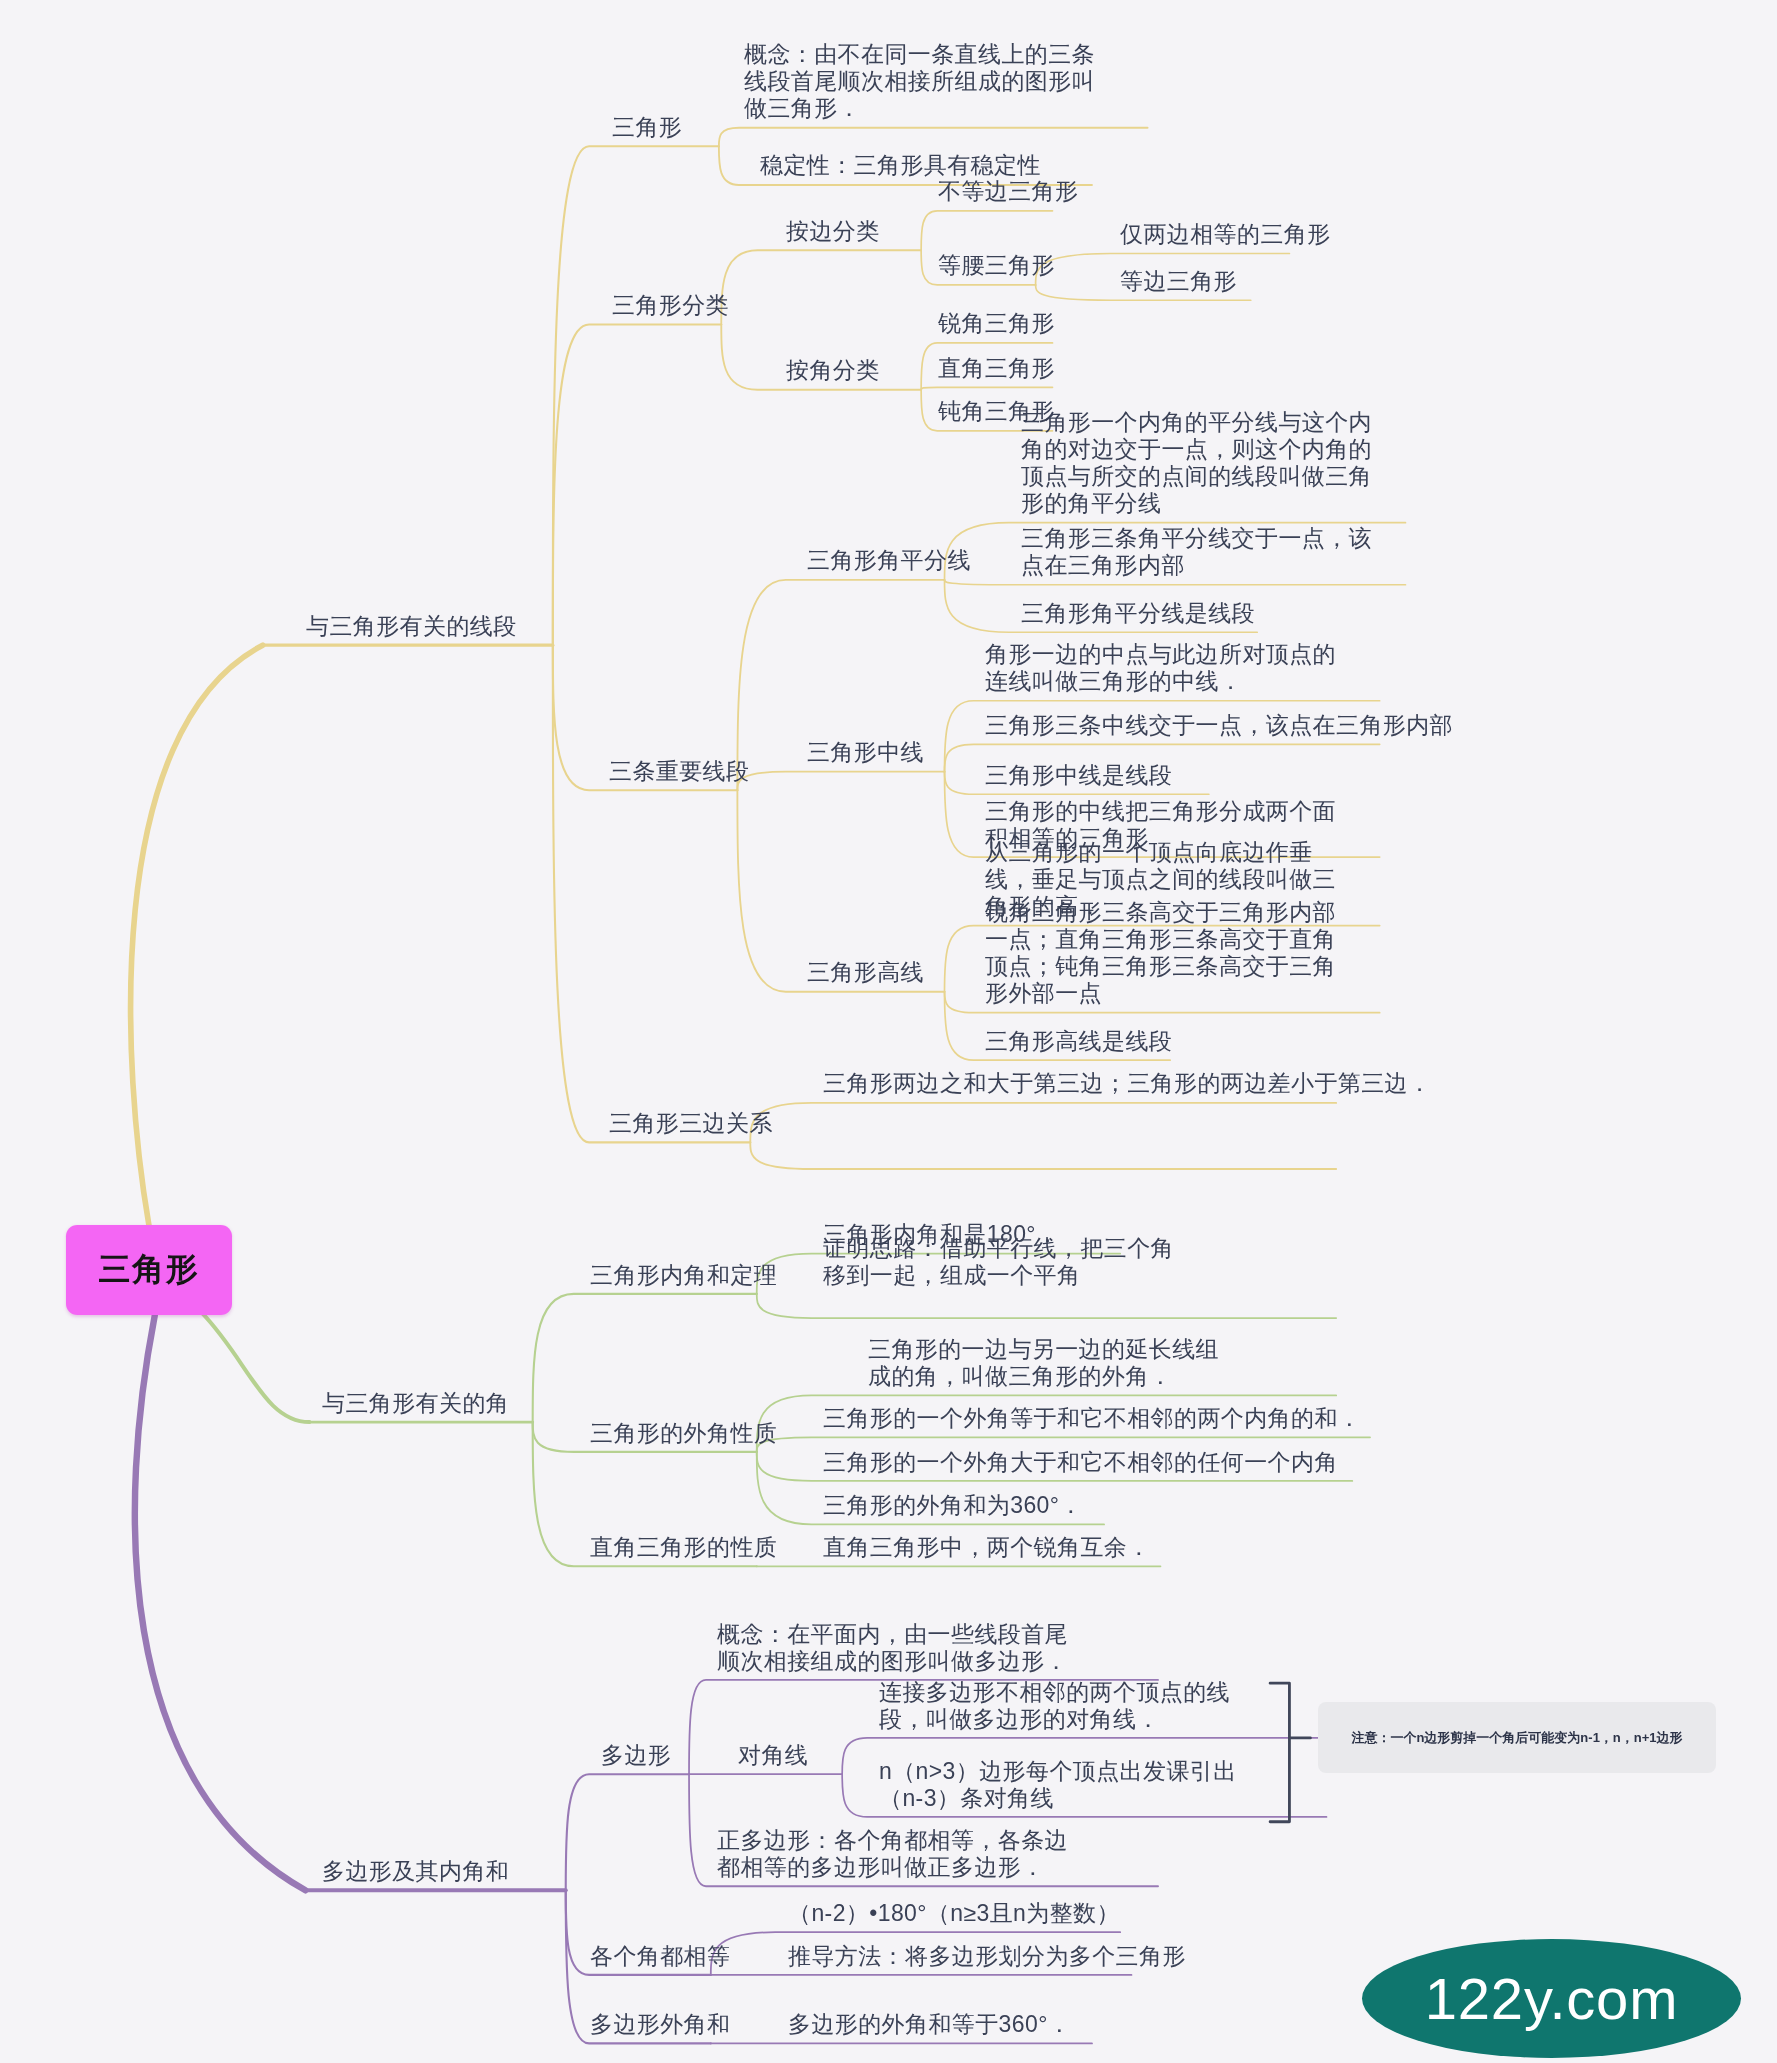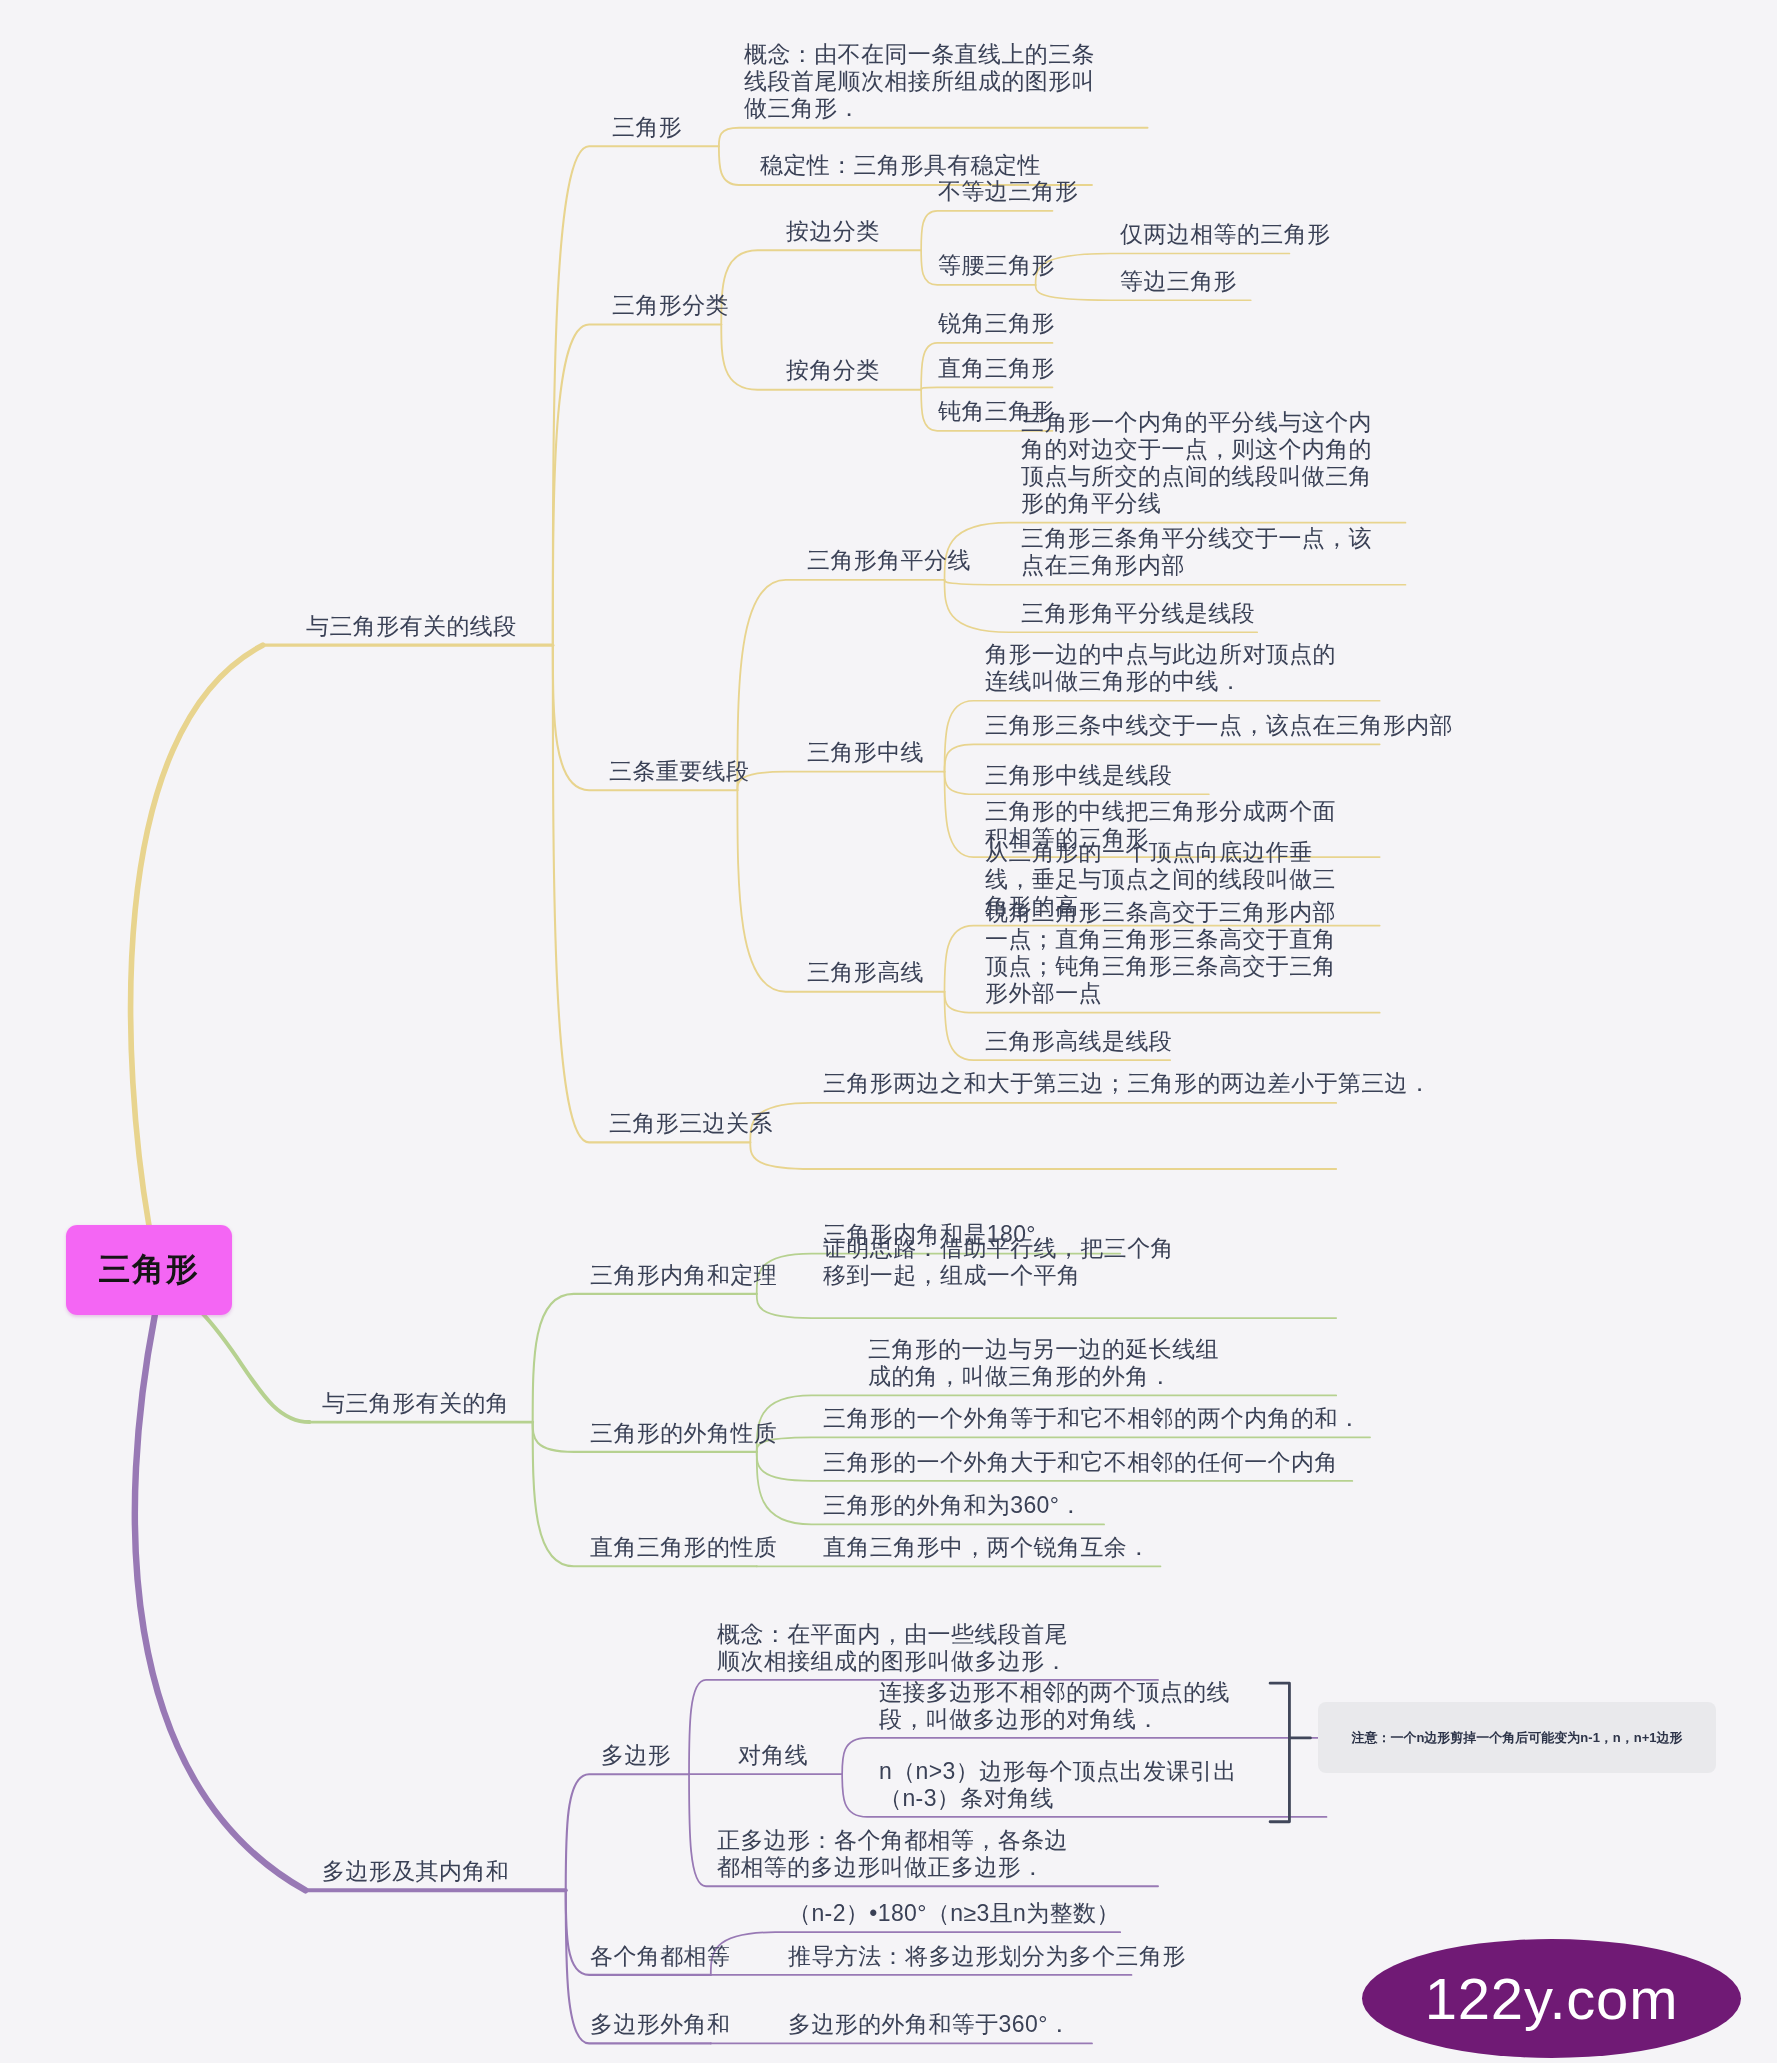--- a/index.html
+++ b/index.html
@@ -28,7 +28,7 @@
   }
   .watermark{
     position:absolute;left:1362px;top:1939px;width:379px;height:119px;
-    background:#701a75;border-radius:50%;display:flex;align-items:center;justify-content:center;
+    background:#0f766e;border-radius:50%;display:flex;align-items:center;justify-content:center;
     color:#ffffff;font-size:58px;letter-spacing:0.8px;
   }
 </style>

